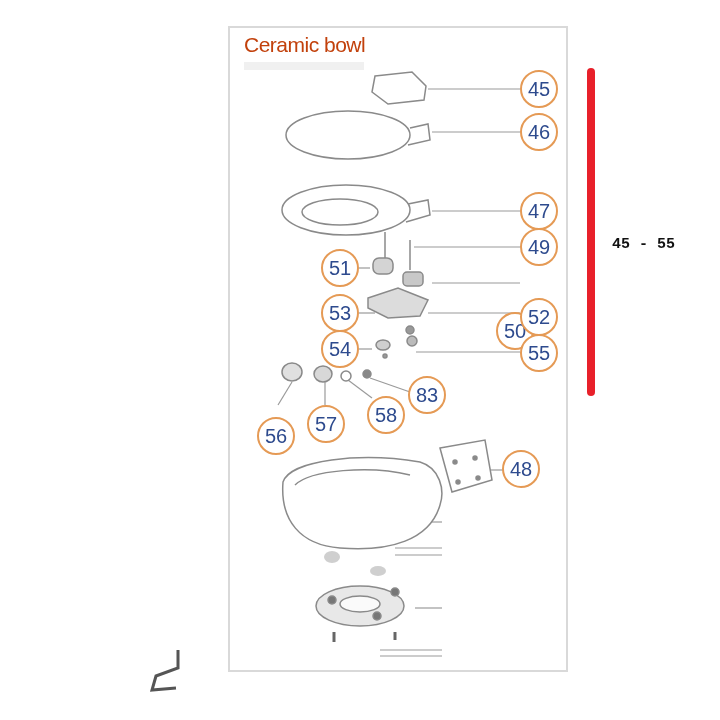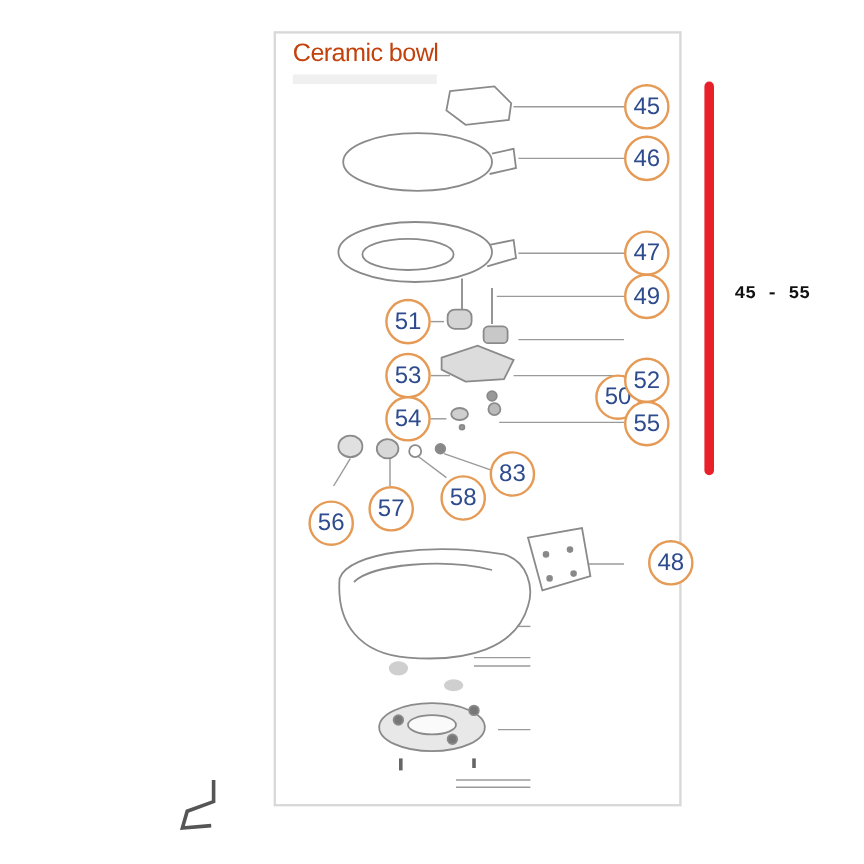--- a/index.html
+++ b/index.html
@@ -108,7 +108,7 @@
 <div class="callout" style="left:257px;top:417px;">56</div>
 <div class="callout" style="left:307px;top:405px;">57</div>
 <div class="callout" style="left:367px;top:396px;">58</div>
-<div class="callout" style="left:540px;top:450px;">48</div>
+<div class="callout" style="left:502px;top:450px;">48</div>
 
 <div class="redbar"></div>
 <div class="range">45 - 55</div>

